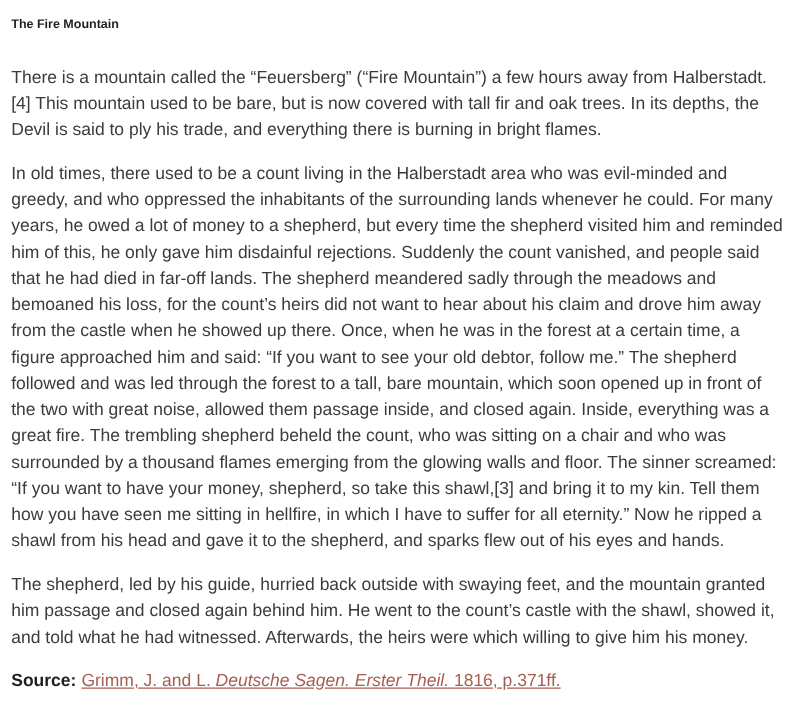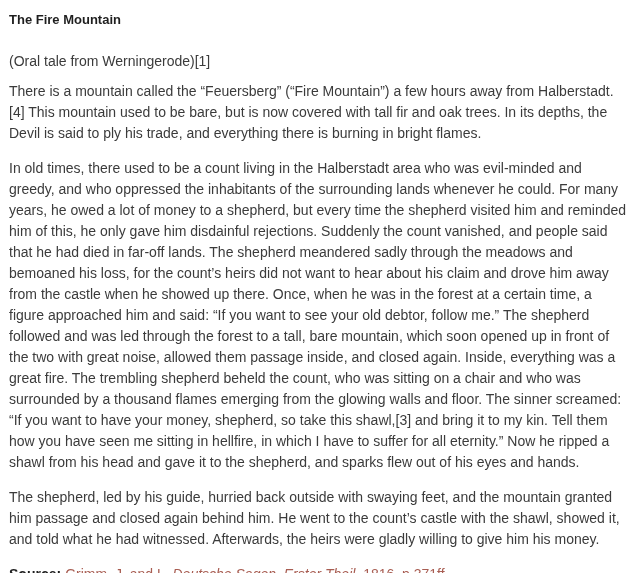--- a/index.html
+++ b/index.html
@@ -20,7 +20,7 @@
     max-width: 619px;
   }
   h1.title {
-    font-size: 13px;
+    font-size: 10px;
     line-height: 20px;
     font-weight: 700;
     color: #1f1f1f;

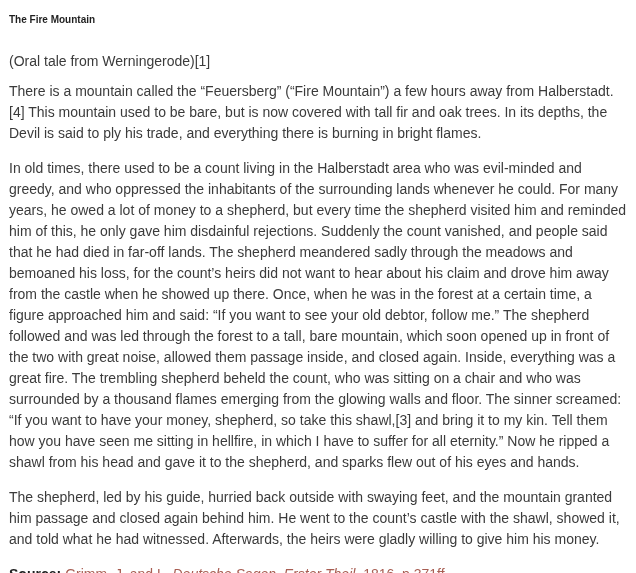--- a/index.html
+++ b/index.html
@@ -55,7 +55,6 @@
 <main class="doc">
   <h1 class="title">The Fire Mountain</h1>
 
-  <p class="subtitle">(Oral tale from Werningerode)[1]</p>
 
   <p>There is a mountain called the “Feuersberg” (“Fire Mountain”) a few hours away from Halberstadt.[4] This mountain used to be bare, but is now covered with tall fir and oak trees. In its depths, the Devil is said to ply his trade, and everything there is burning in bright flames.</p>
 

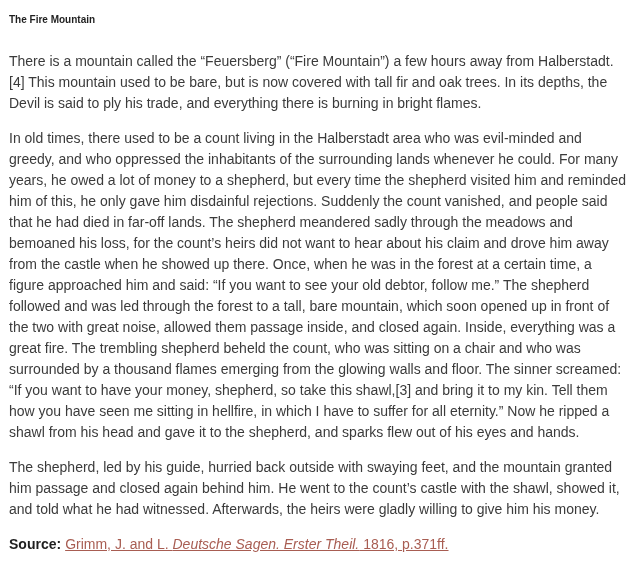--- a/index.html
+++ b/index.html
@@ -60,7 +60,7 @@
 
   <p>In old times, there used to be a count living in the Halberstadt area who was evil-minded and greedy, and who oppressed the inhabitants of the surrounding lands whenever he could. For many years, he owed a lot of money to a shepherd, but every time the shepherd visited him and reminded him of this, he only gave him disdainful rejections. Suddenly the count vanished, and people said that he had died in far-off lands. The shepherd meandered sadly through the meadows and bemoaned his loss, for the count’s heirs did not want to hear about his claim and drove him away from the castle when he showed up there. Once, when he was in the forest at a certain time, a figure approached him and said: “If you want to see your old debtor, follow me.” The shepherd followed and was led through the forest to a tall, bare mountain, which soon opened up in front of the two with great noise, allowed them passage inside, and closed again. Inside, everything was a great fire. The trembling shepherd beheld the count, who was sitting on a chair and who was surrounded by a thousand flames emerging from the glowing walls and floor. The sinner screamed: “If you want to have your money, shepherd, so take this shawl,[3] and bring it to my kin. Tell them how you have seen me sitting in hellfire, in which I have to suffer for all eternity.” Now he ripped a shawl from his head and gave it to the shepherd, and sparks flew out of his eyes and hands.</p>
 
-  <p>The shepherd, led by his guide, hurried back outside with swaying feet, and the mountain granted him passage and closed again behind him. He went to the count’s castle with the shawl, showed it, and told what he had witnessed. Afterwards, the heirs were gladly willing to give him his money.</p>
+  <p>The shepherd, led by his guide, hurried back outside with swaying feet, and the mountain granted him passage and closed again behind him. He went to the count’s castle with the shawl, showed it, and told what he had witnessed. Afterwards, the heirs were which willing to give him his money.</p>
 
   <p class="source-line">
     <span class="source-label">Source:</span><a class="source-link" href="#"><span>Grimm, J. and L. </span><em>Deutsche Sagen. Erster Theil.</em><span> 1816, p.371ff.</span></a>

